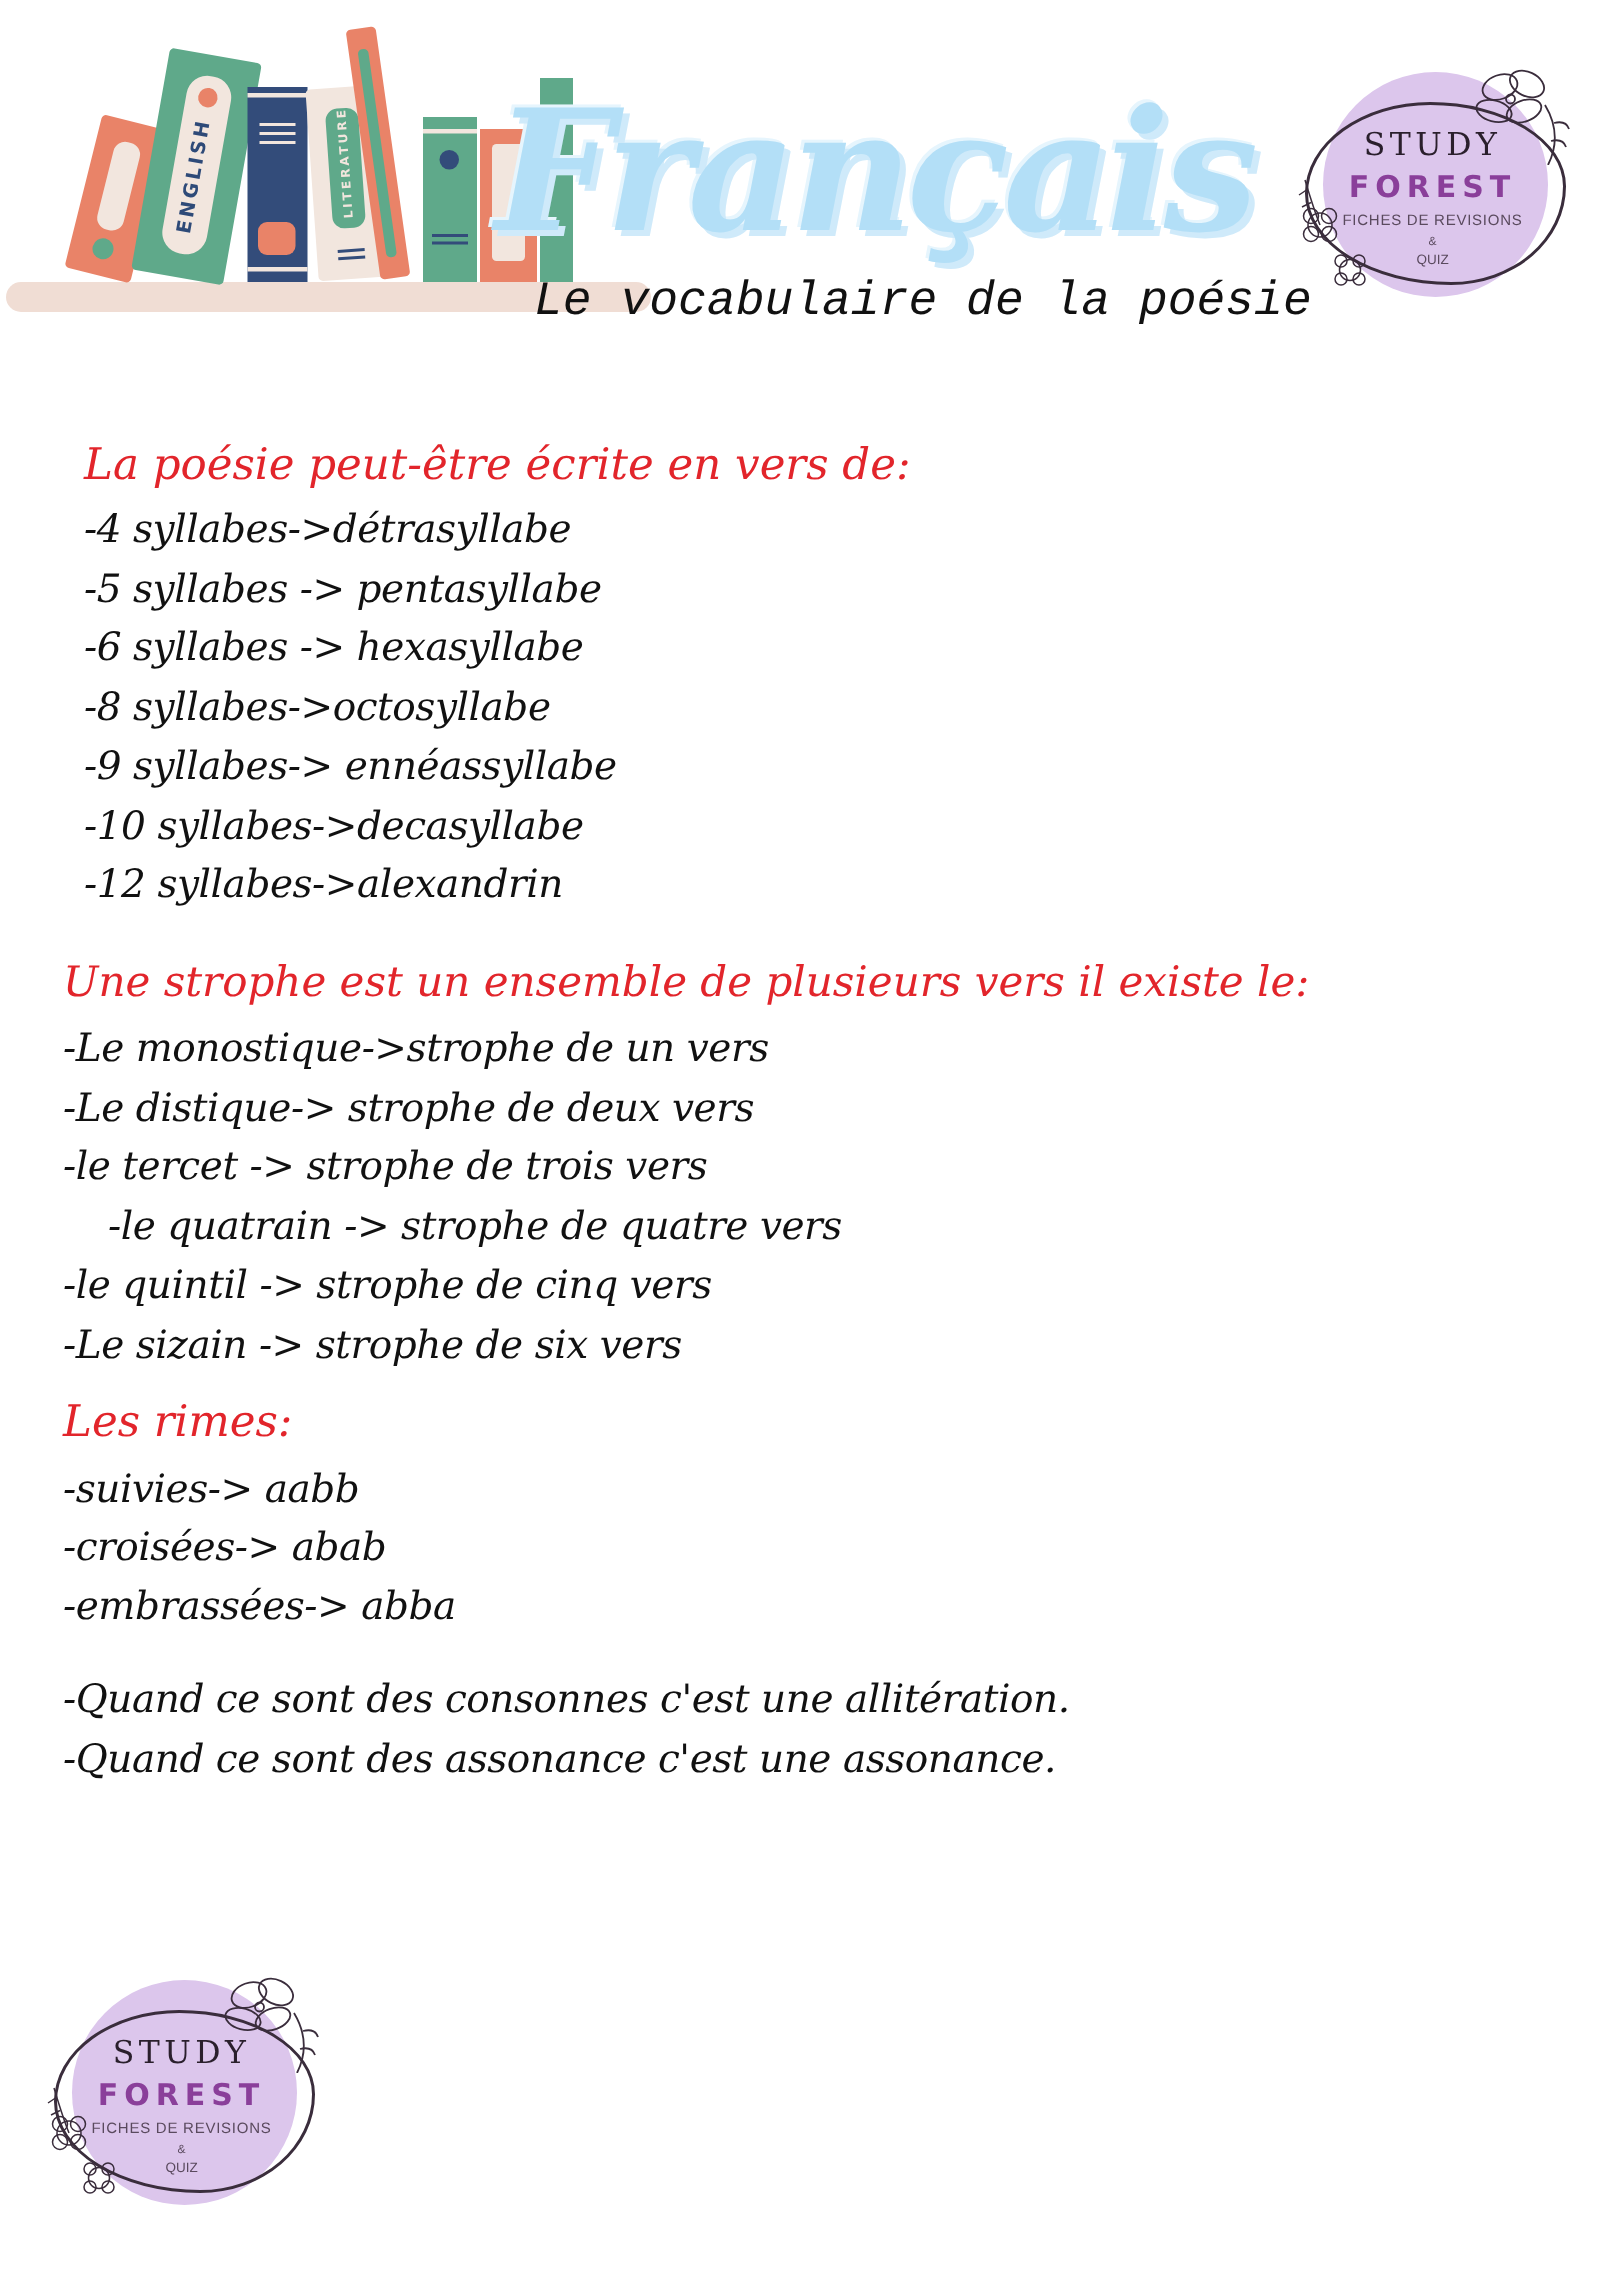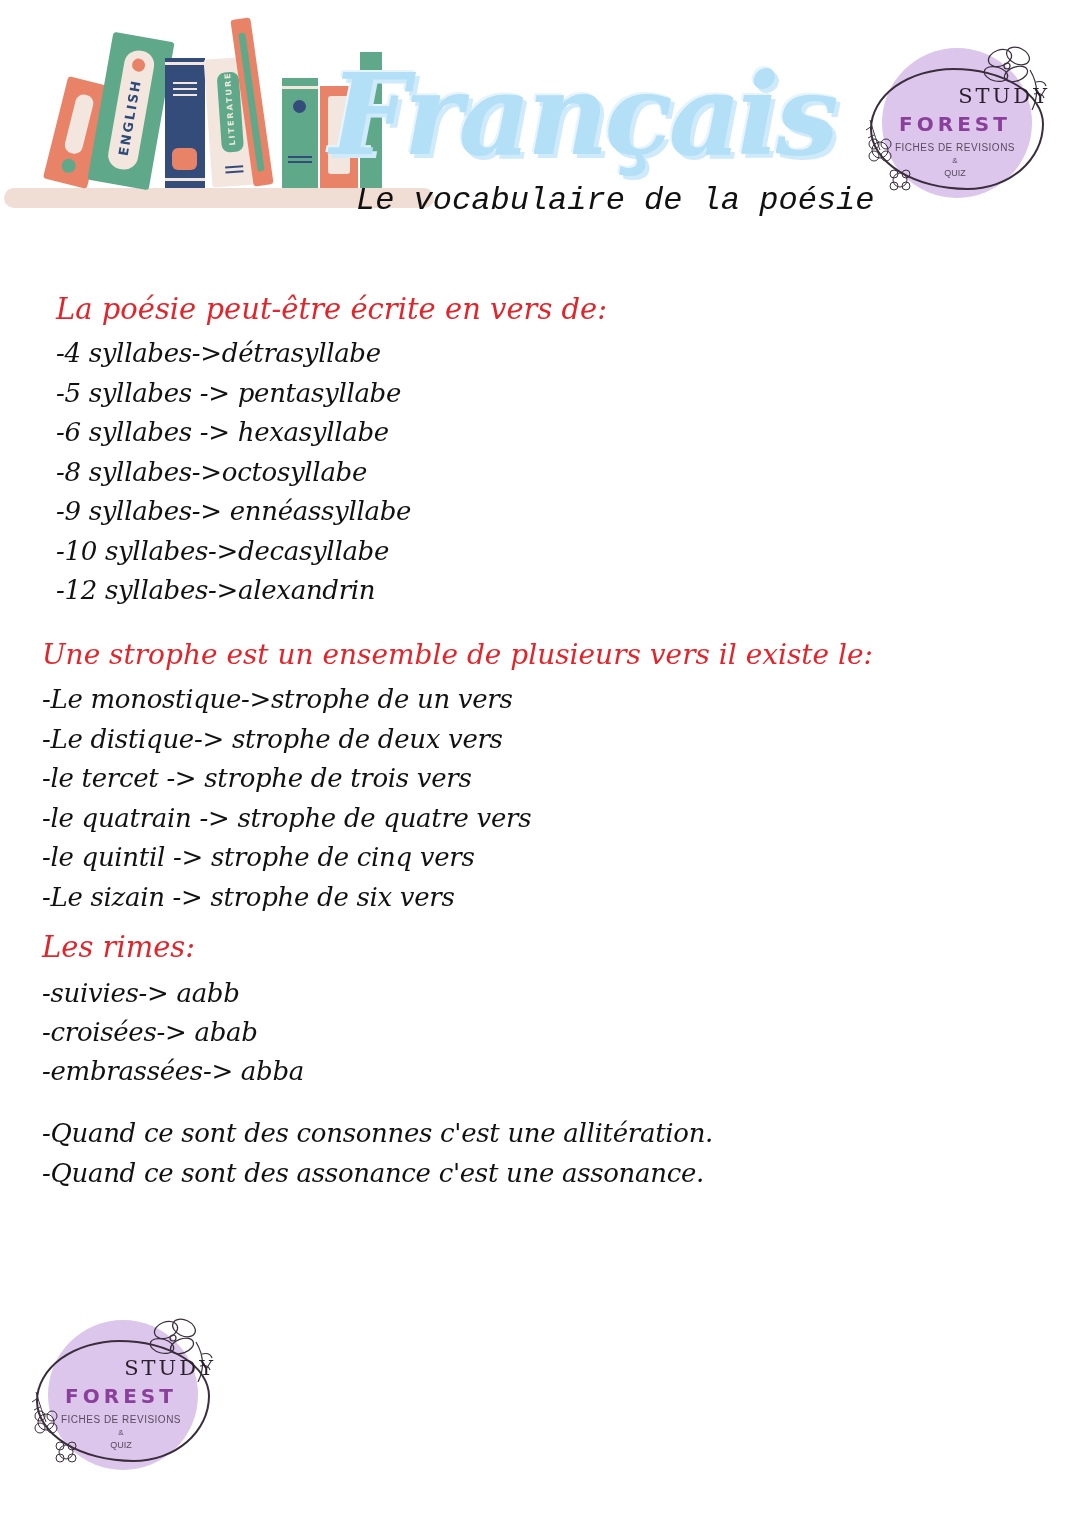--- a/index.html
+++ b/index.html
@@ -28,7 +28,7 @@
     .logo { width: 190px; height: 160px; }
     .logo .blob { position: absolute; left: 22px; top: 8px; width: 150px; height: 150px; border-radius: 50%; background: #dcc6ec; }
     .logo .ring { position: absolute; left: 10px; top: 28px; width: 170px; height: 118px; border: 2px solid #3a2d3c; border-radius: 48% 52% 44% 56% / 50% 46% 54% 50%; }
-    .logo .study { position: absolute; left: 0; width: 190px; text-align: right; top: 44px; font-family: "DejaVu Serif", serif; font-size: 21px; letter-spacing: 3px; color: #2a1f2c; }
+    .logo .study { position: absolute; left: 0; width: 190px; text-align: center; top: 44px; font-family: "DejaVu Serif", serif; font-size: 21px; letter-spacing: 3px; color: #2a1f2c; }
     .logo .forest { position: absolute; left: 0; width: 190px; text-align: center; top: 72px; font-family: "DejaVu Sans", sans-serif; font-weight: bold; font-size: 20px; letter-spacing: 4px; color: #8a3f9a; }
     .logo .fiches { position: absolute; left: 0; width: 190px; text-align: center; top: 102px; font-family: "Liberation Sans", sans-serif; font-size: 10px; letter-spacing: 0.5px; color: #5a4a5e; }
     .logo .amp { position: absolute; left: 0; width: 190px; text-align: center; top: 116px; font-family: "Liberation Sans", sans-serif; font-size: 8px; color: #5a4a5e; }

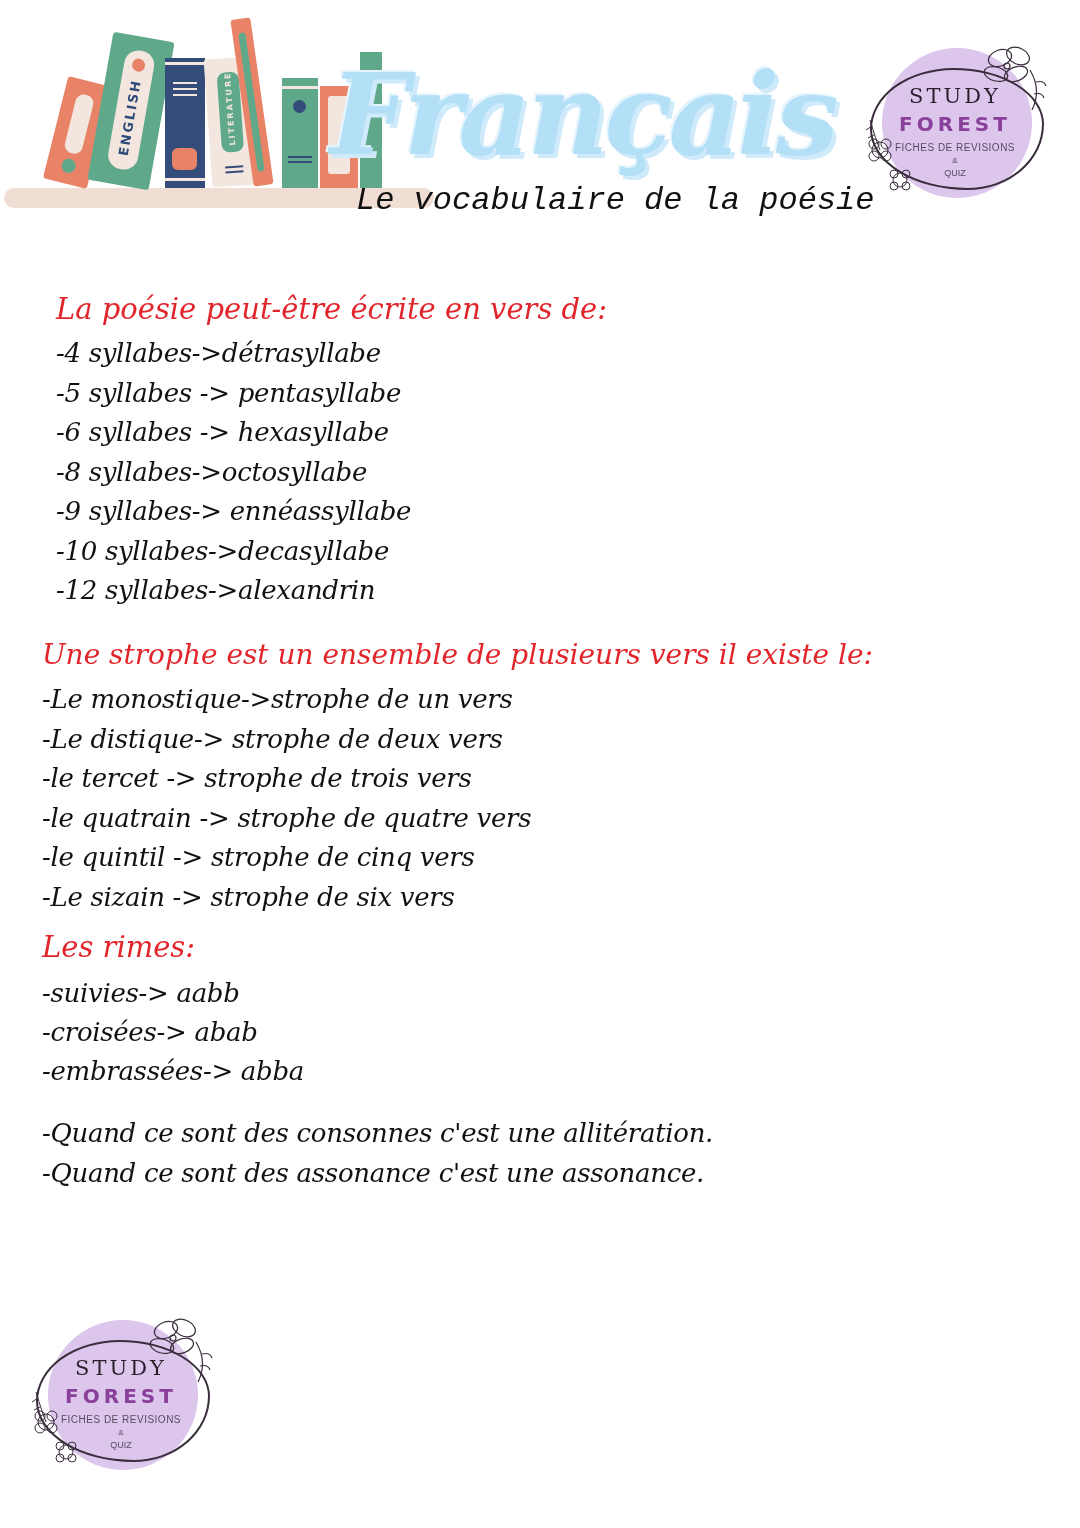--- a/index.html
+++ b/index.html
@@ -140,7 +140,7 @@
   <div class="line" style="height:39.5px;">-Le monostique-&gt;strophe de un vers</div>
   <div class="line" style="height:39.5px;">-Le distique-&gt; strophe de deux vers</div>
   <div class="line" style="height:39.5px;">-le tercet -&gt; strophe de trois vers</div>
-  <div class="line" style="height:39.5px;">-le quatrain -&gt; strophe de quatre vers</div>
+  <div class="line" style="height:39.5px;margin-left:30px;">-le quatrain -&gt; strophe de quatre vers</div>
   <div class="line" style="height:39.5px;">-le quintil -&gt; strophe de cinq vers</div>
   <div class="line" style="height:39.5px;">-Le sizain -&gt; strophe de six vers</div>
 </div>

